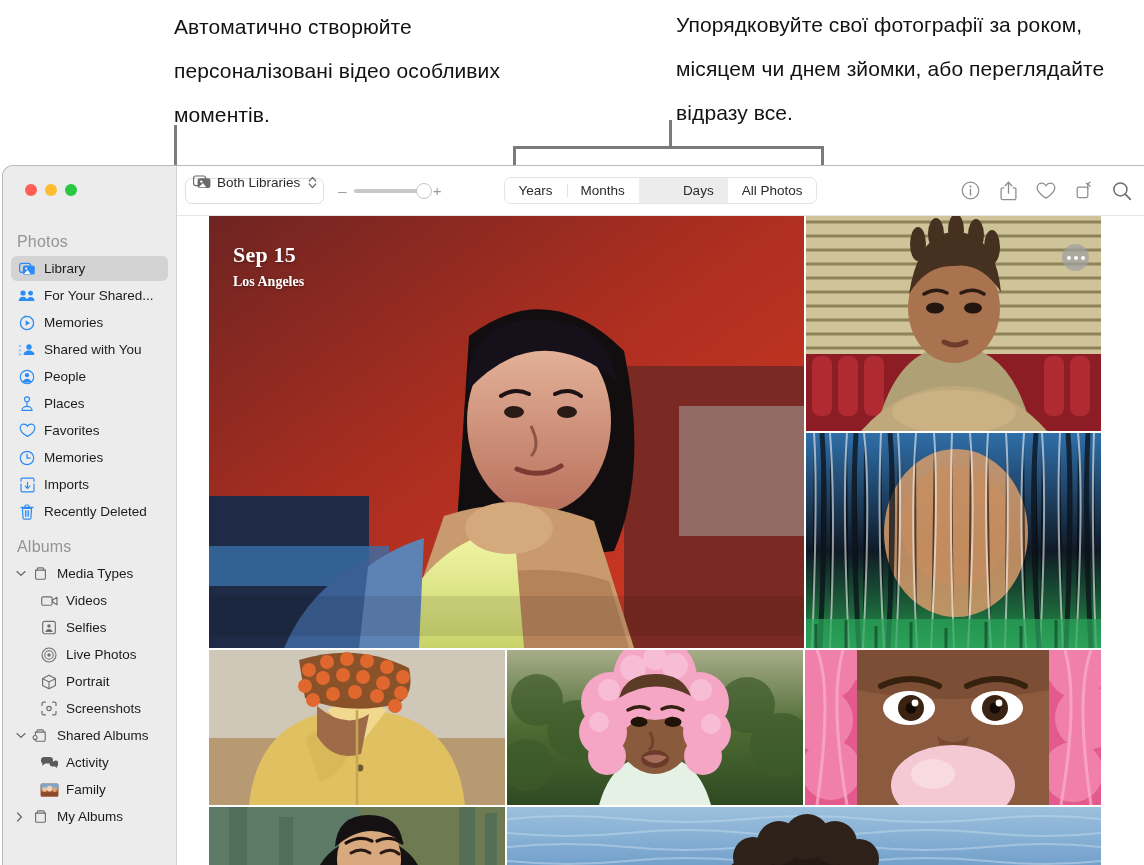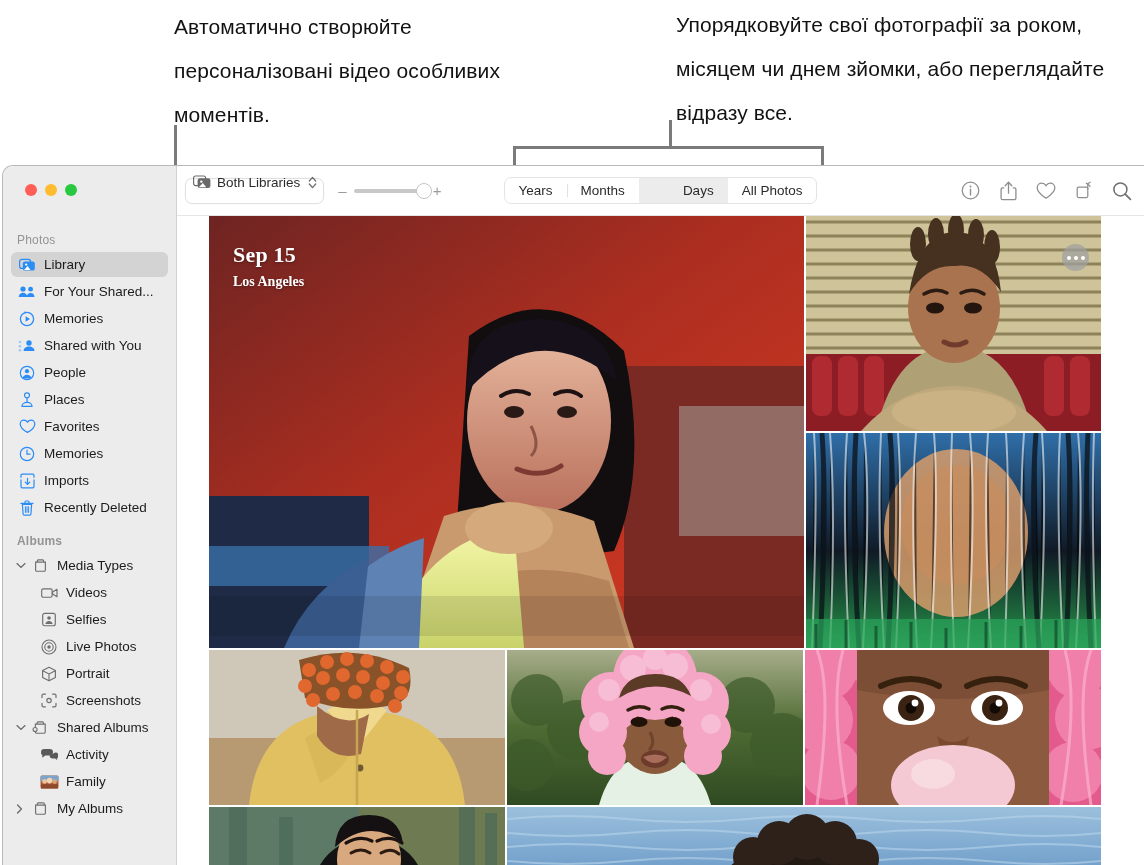--- a/index.html
+++ b/index.html
@@ -51,7 +51,7 @@
   .light.green { background: #28c840; }
 
   .side-head {
-    font-size: 12px; color: #949494;
+    font-size: 16px; color: #949494;
     padding: 0 0 3px 14px; margin-top: 4px;
     letter-spacing: .2px;
   }

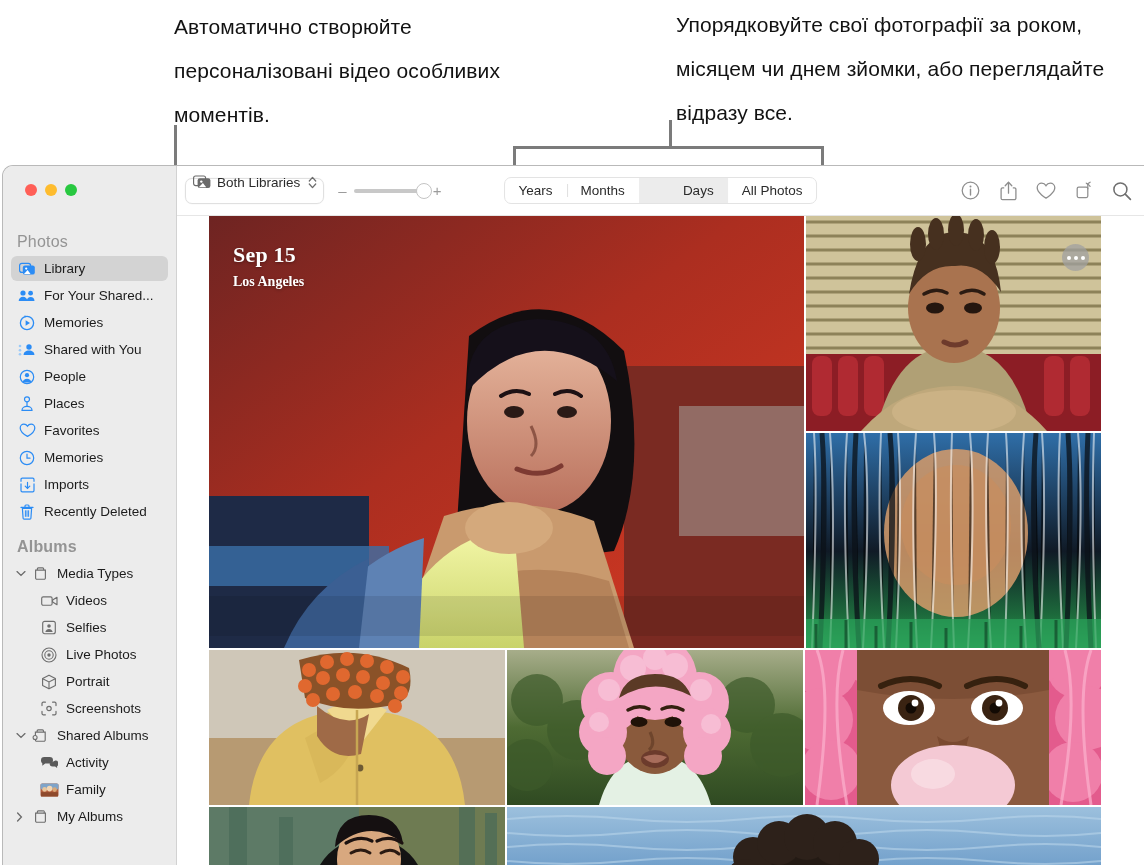--- a/index.html
+++ b/index.html
@@ -286,7 +286,7 @@
           <span>Recently Deleted</span>
         </div>
 
-        <div class="side-head" style="margin-top:14px;font-weight:bold;">Albums</div>
+        <div class="side-head" style="margin-top:14px;">Albums</div>
 
         <div class="side-group">
           <span class="disc">

